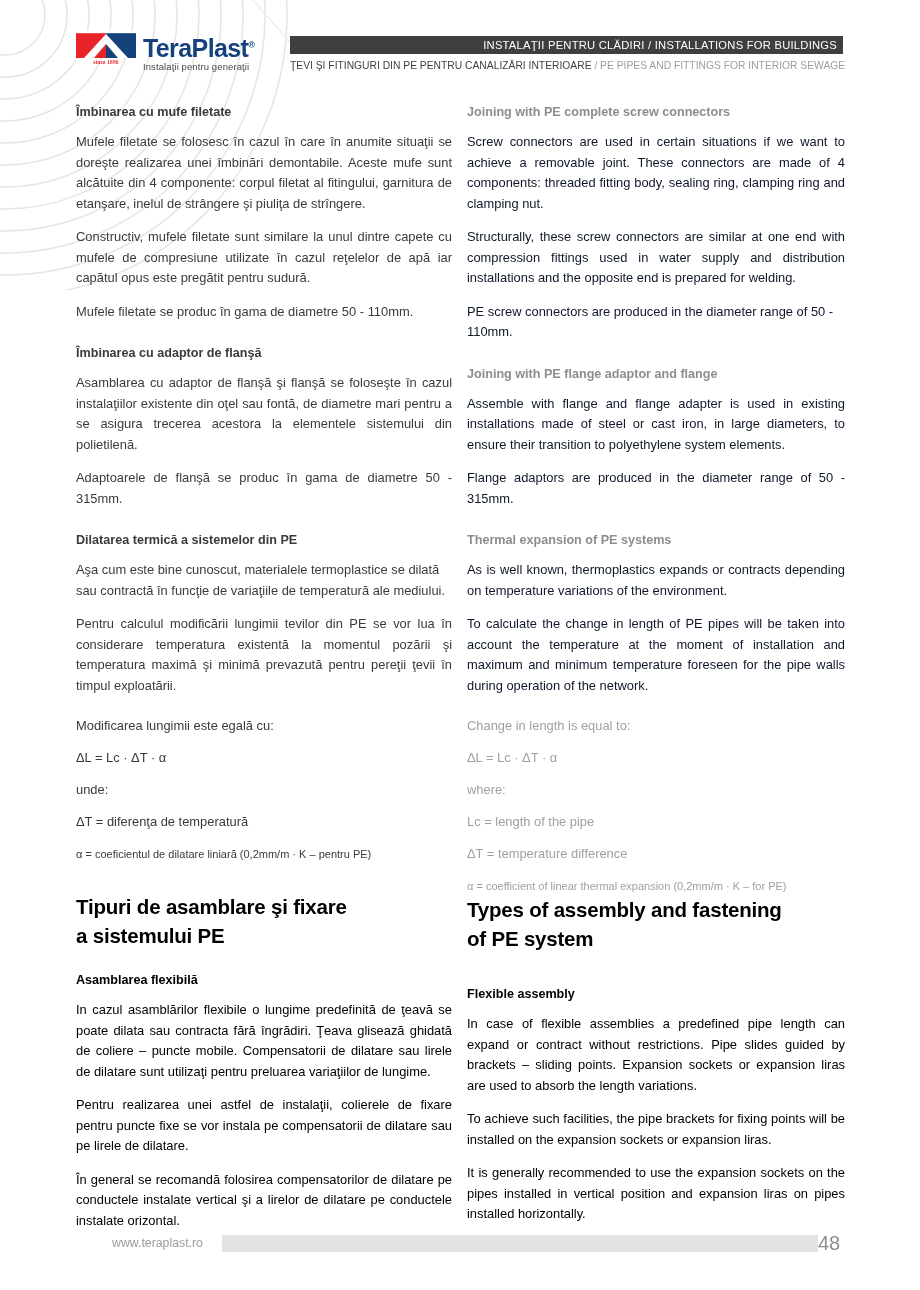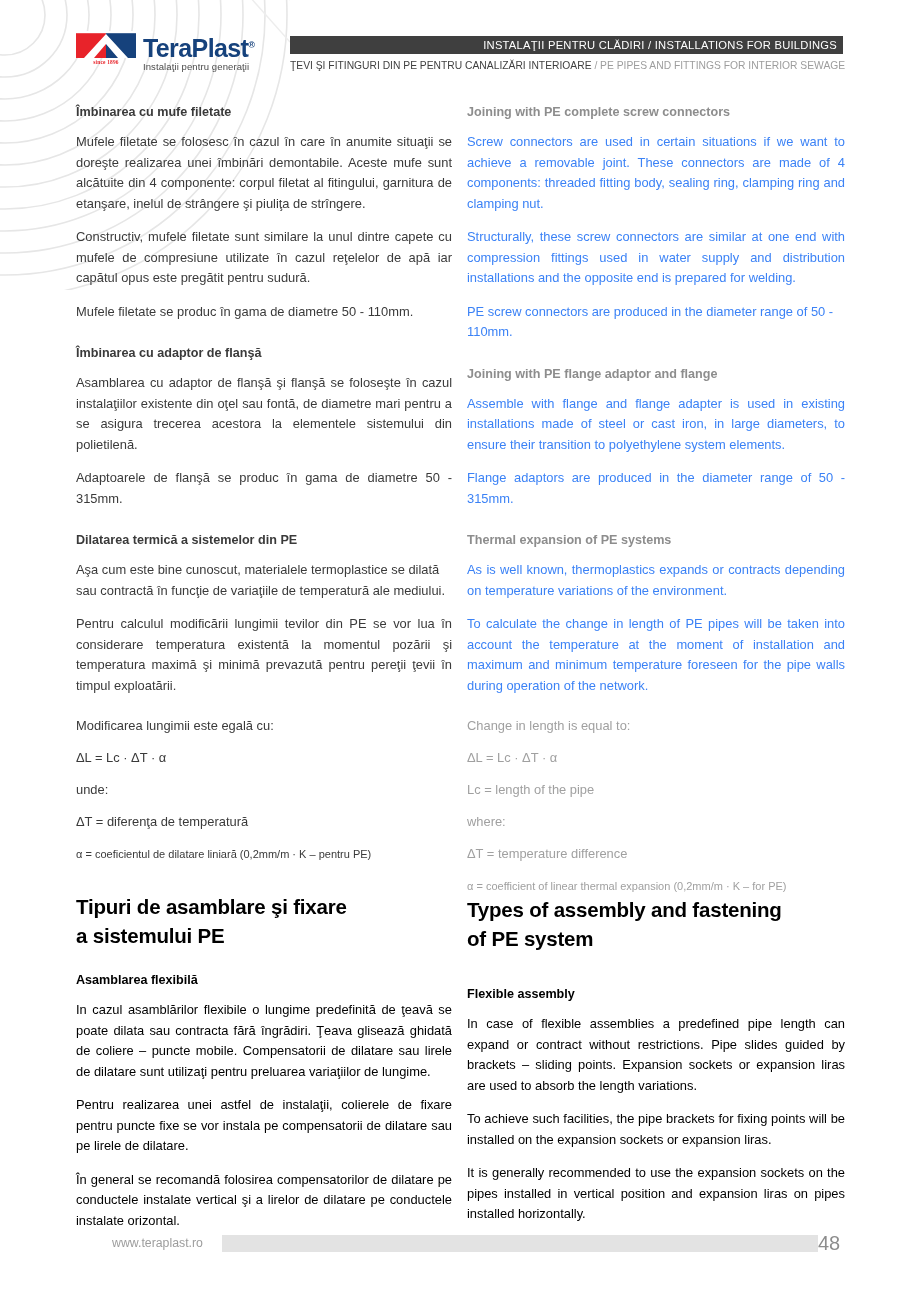--- a/index.html
+++ b/index.html
@@ -143,7 +143,7 @@
     margin-bottom:13px;
   }
   .col-left  p.body { color:#3a3a3a; }
-  .col-right p.body { color:#3b82f6; }
+  .col-right p.body { color:#0f172a; }
   p.body.nojust { text-align:left; }
 
   .blk { margin-bottom:23px; }

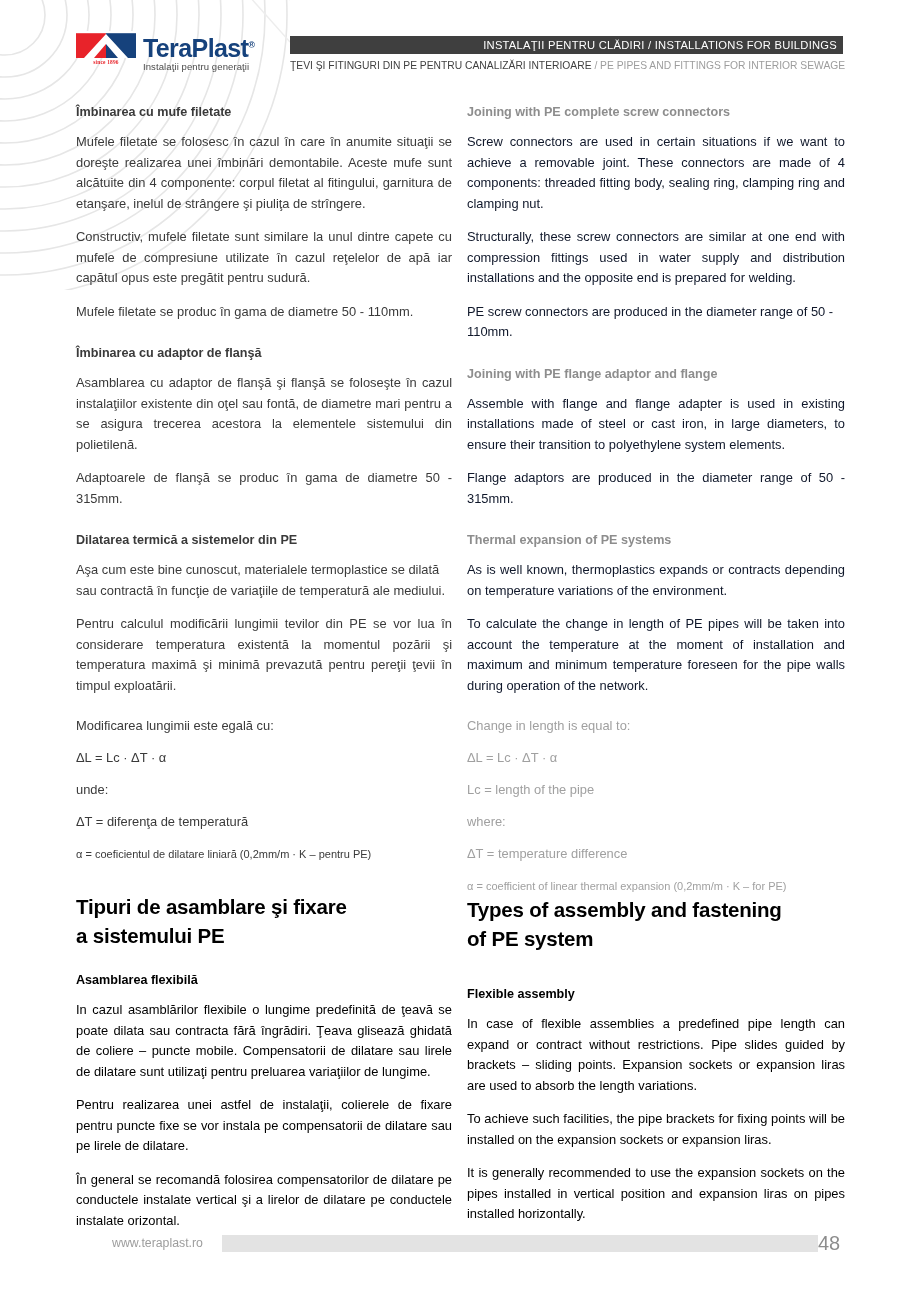--- a/index.html
+++ b/index.html
@@ -318,8 +318,8 @@
       <div class="formula-list">
         <p>Change in length is equal to:</p>
         <p>ΔL = Lc  ·  ΔT · α</p>
+        <p>where:</p>
         <p>Lc = length of the pipe</p>
-        <p>where:</p>
         <p>ΔT = temperature difference</p>
         <p class="small">α = coefficient of linear thermal expansion (0,2mm/m · K – for PE)</p>
       </div>

